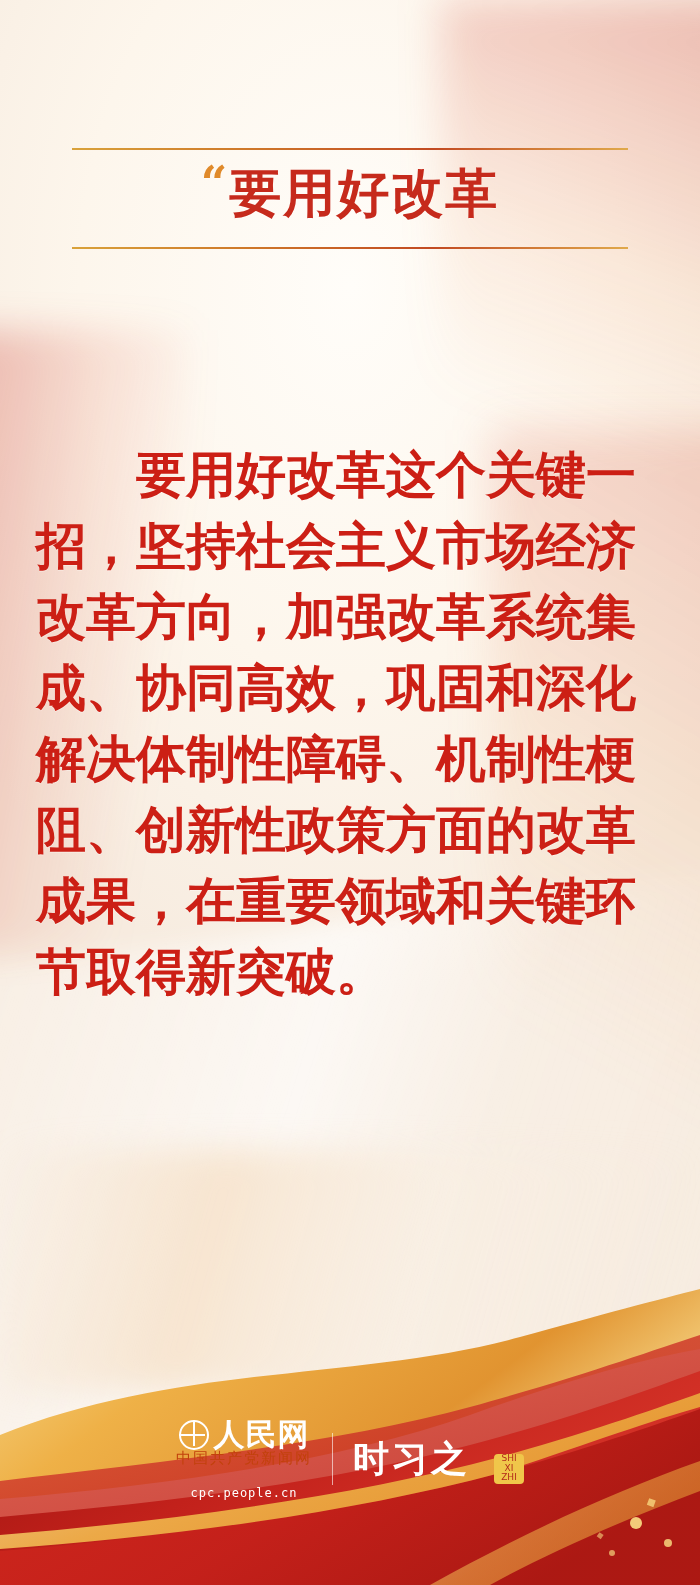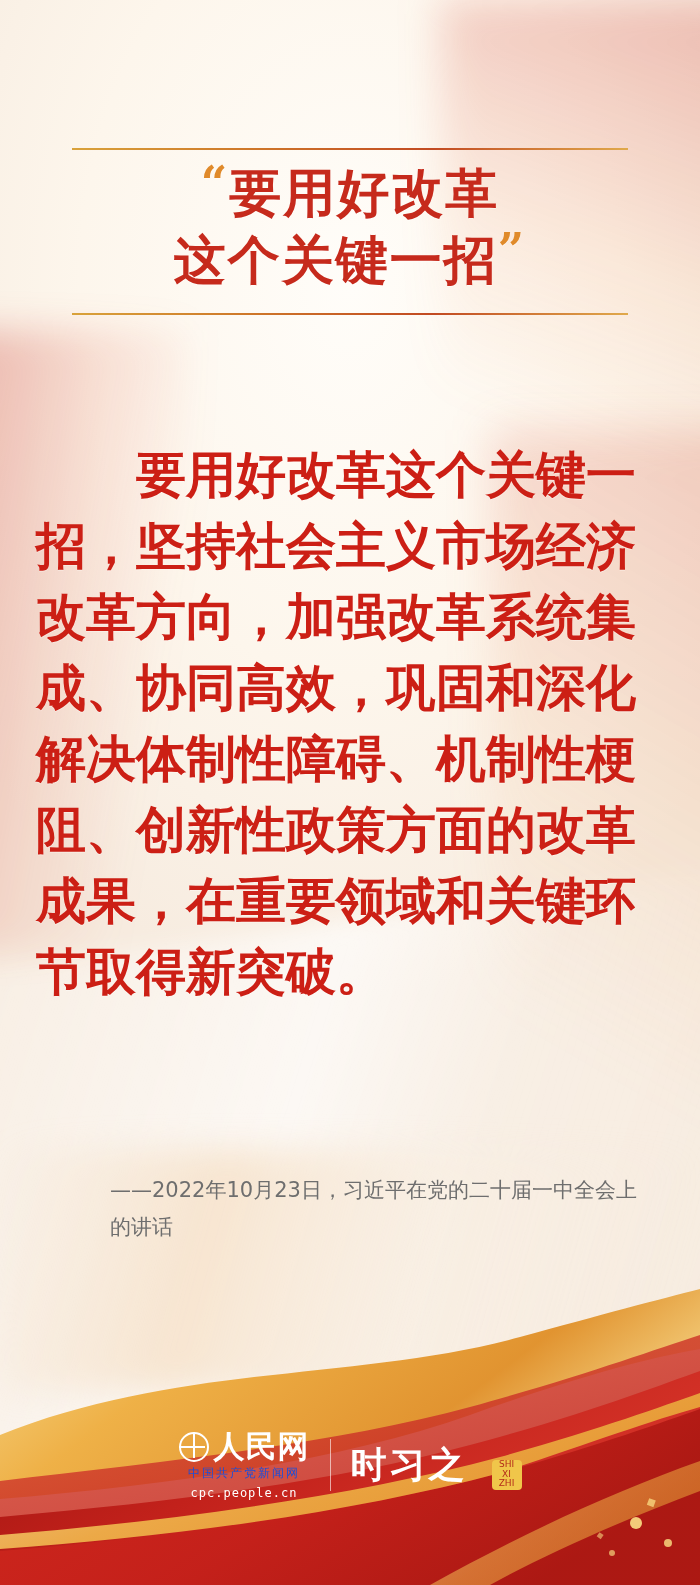--- a/index.html
+++ b/index.html
@@ -263,7 +263,6 @@
     <div class="rule top"></div>
     <div class="headline">
       <span class="qmark">“</span><span>要用好改革</span>
-      <span class="line2"><span>这个关键一招</span><span class="qmark">”</span></span>
     </div>
     <div class="rule bottom"></div>
   </div>

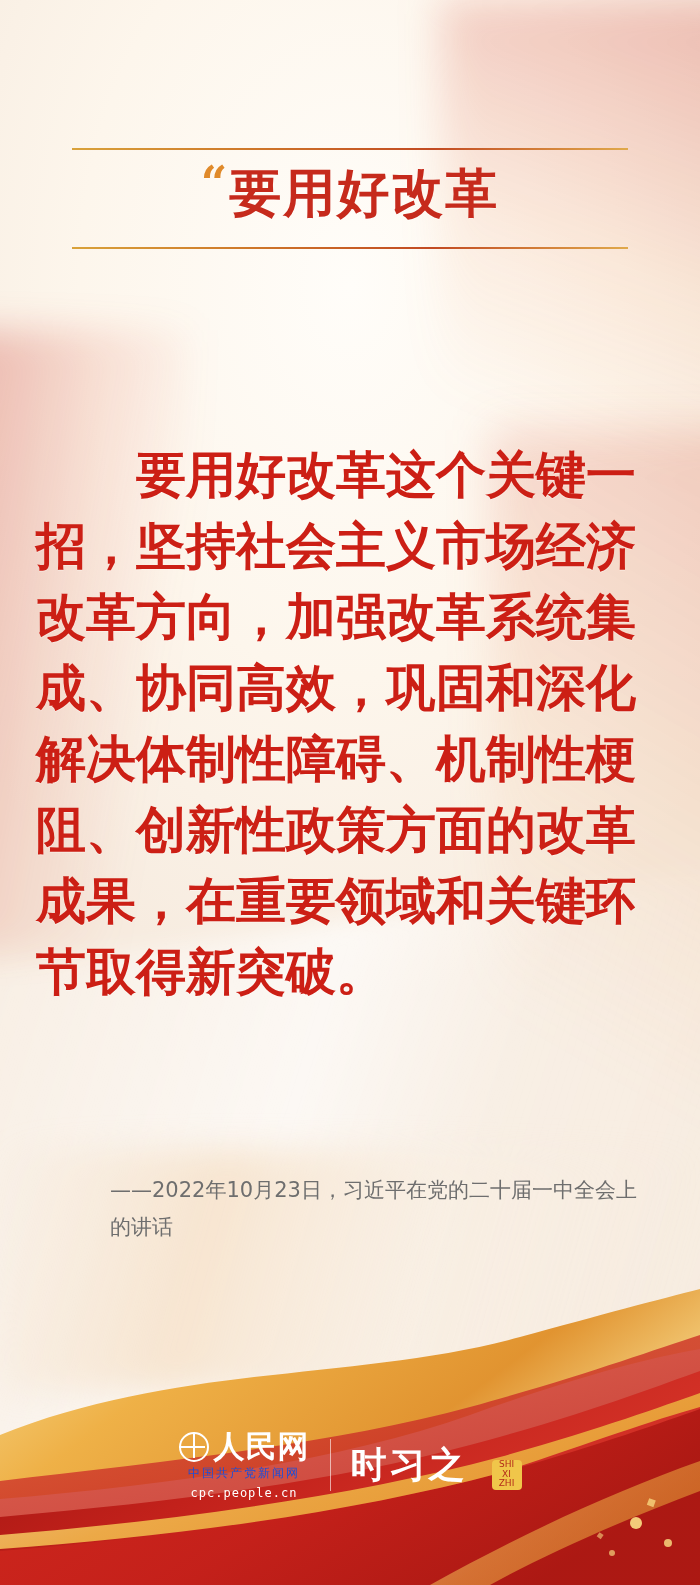--- a/index.html
+++ b/index.html
@@ -269,7 +269,6 @@
 
   <div class="body-quote">要用好改革这个关键一招，坚持社会主义市场经济改革方向，加强改革系统集成、协同高效，巩固和深化解决体制性障碍、机制性梗阻、创新性政策方面的改革成果，在重要领域和关键环节取得新突破。</div>
 
-  <div class="attribution">——2022年10月23日，习近平在党的二十届一中全会上的讲话</div>
 
   <div class="ribbon-wrap">
     <svg width="700" height="300" viewBox="0 0 700 300" xmlns="http://www.w3.org/2000/svg">

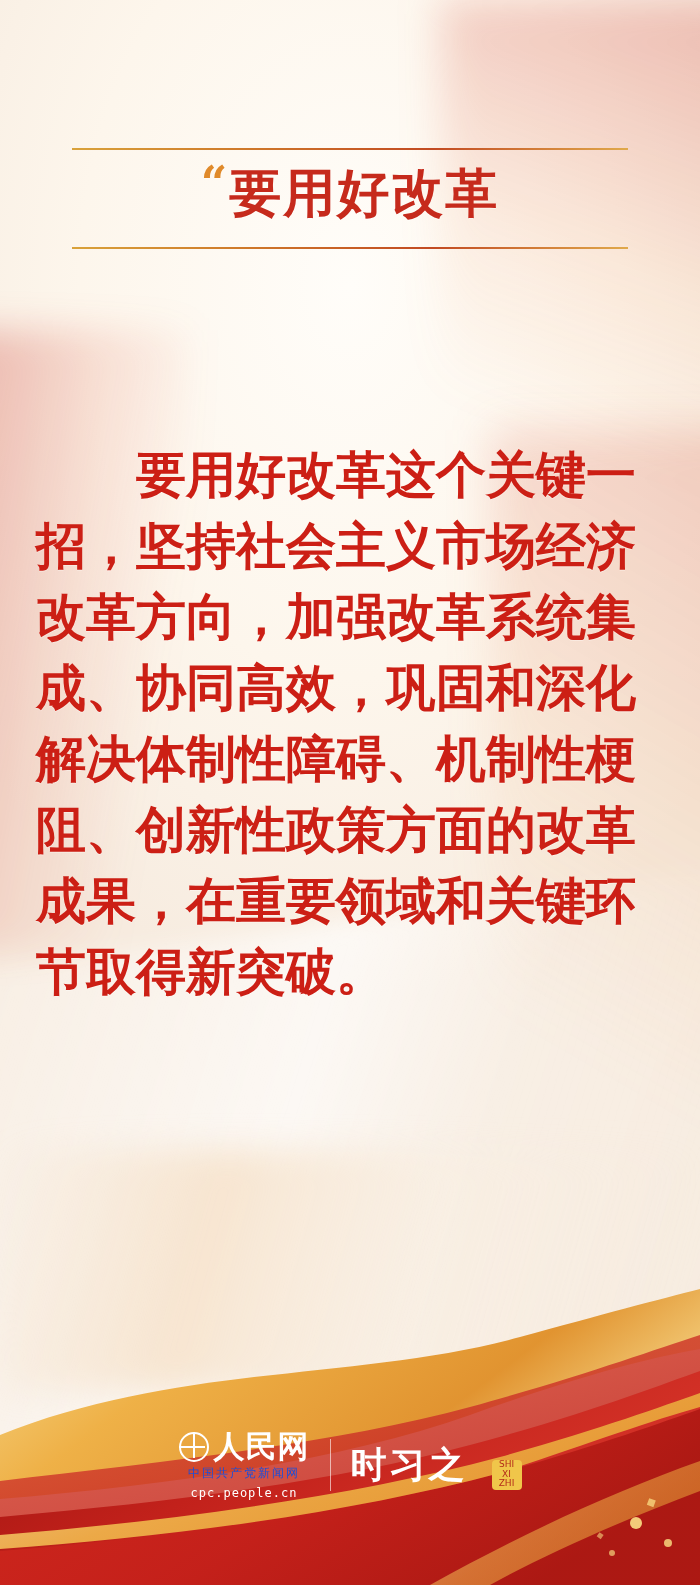--- a/index.html
+++ b/index.html
@@ -200,9 +200,8 @@
     background: #ffffff;
   }
   .logo-sub {
-    margin-top: 5px;
-    color: #1d4ed8;
-    font-size: 12px;
+    color: #c2410c;
+    font-size: 15px;
     letter-spacing: 2px;
   }
   .logo-url {

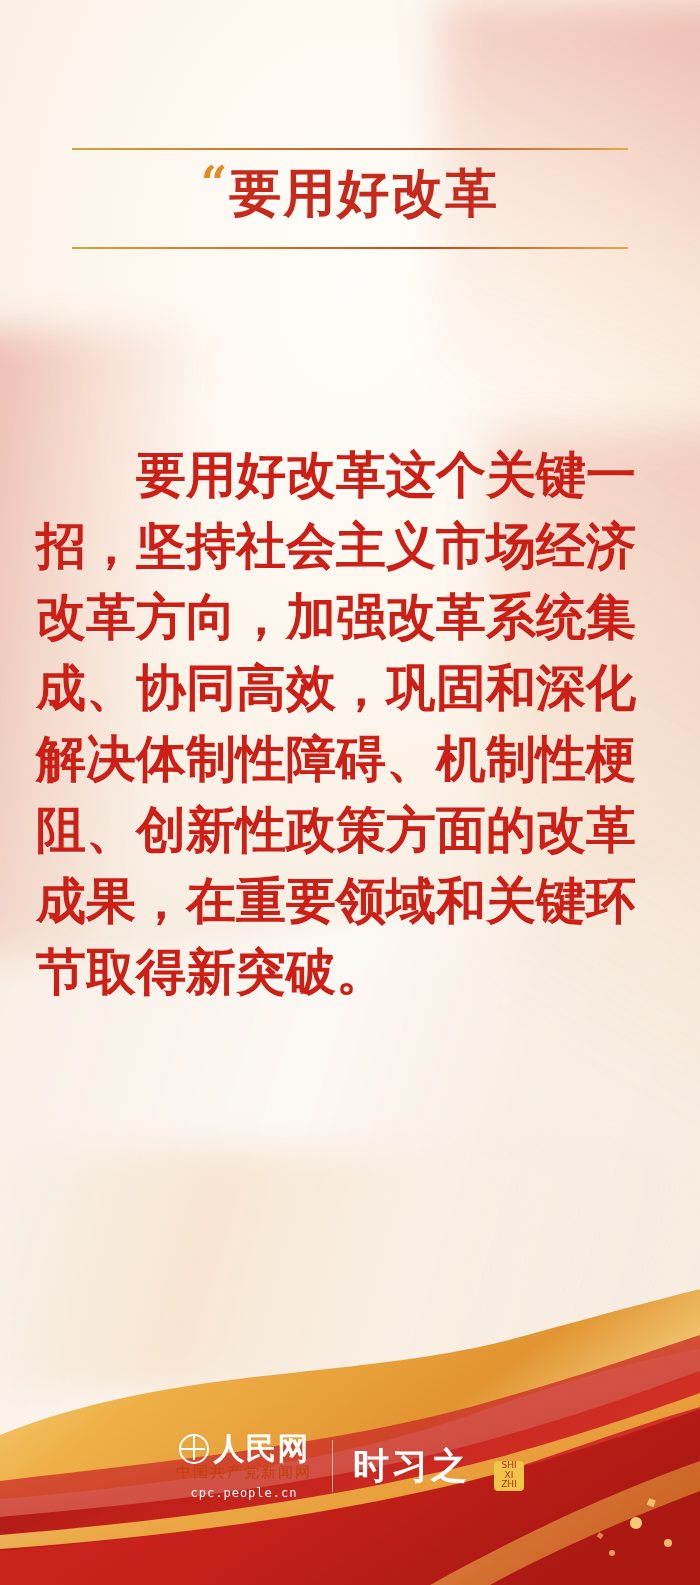--- a/index.html
+++ b/index.html
@@ -205,7 +205,7 @@
     letter-spacing: 2px;
   }
   .logo-url {
-    margin-top: 8px;
+    margin-top: 22px;
     color: #ffffff;
     font-family: "DejaVu Sans Mono", "Liberation Mono", monospace;
     font-size: 12px;

